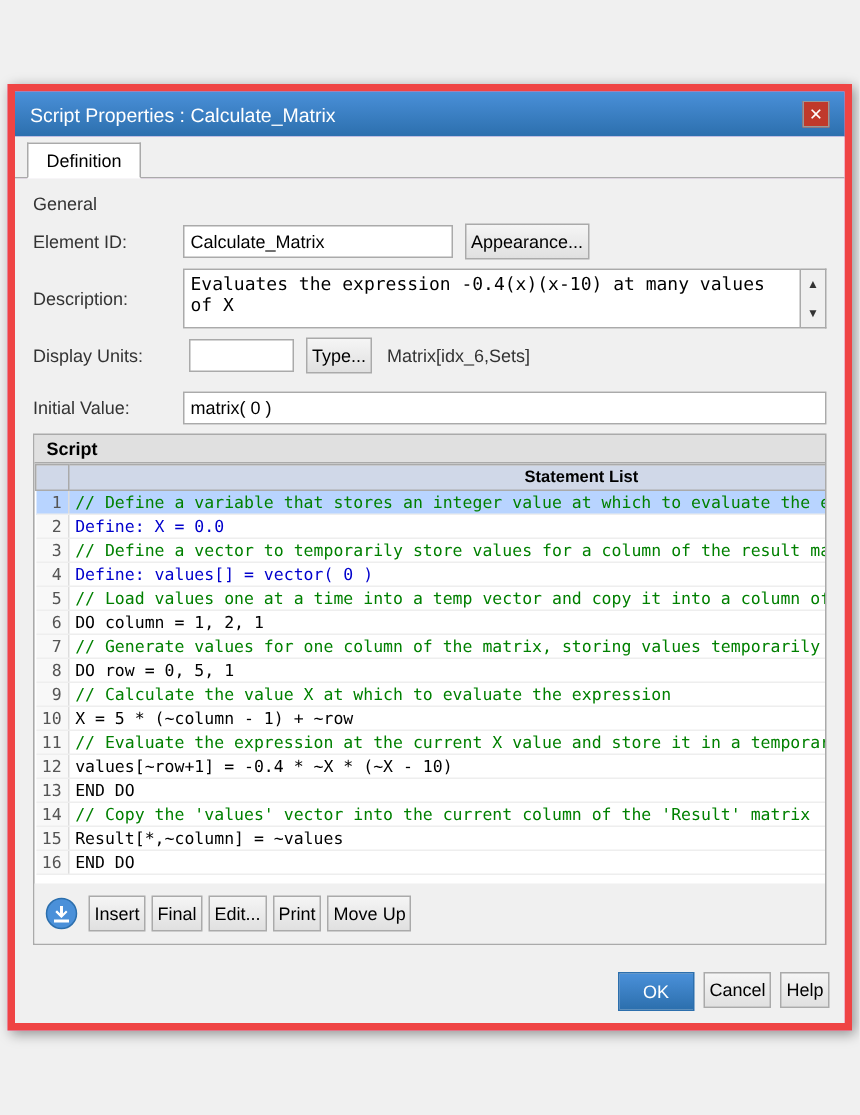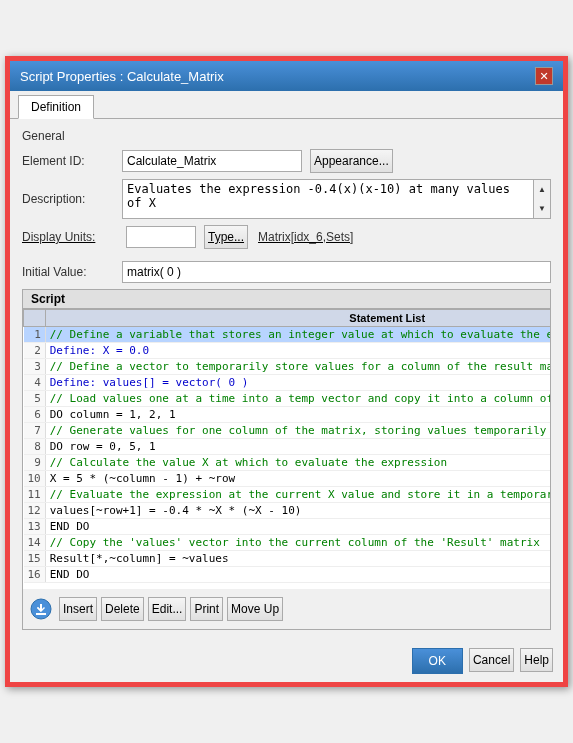--- a/index.html
+++ b/index.html
@@ -146,7 +146,6 @@
       align-items: center;
       margin-bottom: 12px;
       gap: 4px;
-      text-decoration: underline;
     }
     .type-input {
       width: 70px;

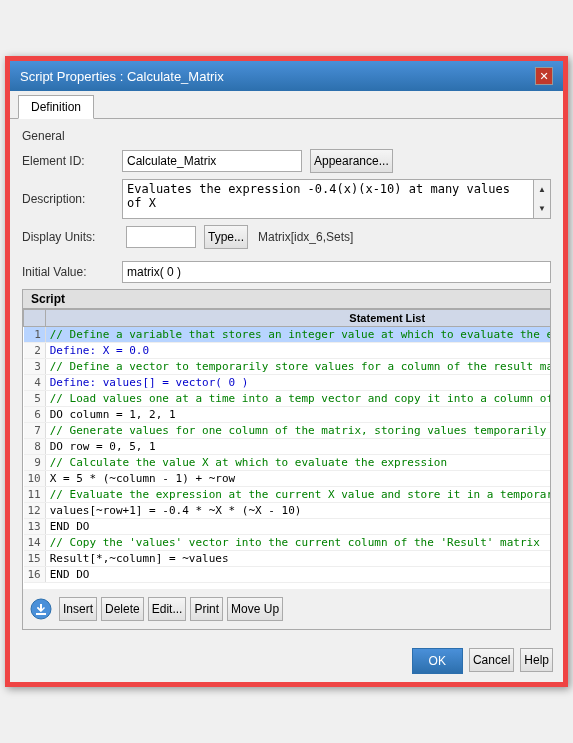--- a/index.html
+++ b/index.html
@@ -390,7 +390,7 @@
           </svg>
         </button>
         <button class="btn">Insert</button>
-        <button class="btn">Delete</button>
+        <button class="btn">Final</button>
         <button class="btn">Edit...</button>
         <button class="btn">Print</button>
         <button class="btn">Move Up</button>

